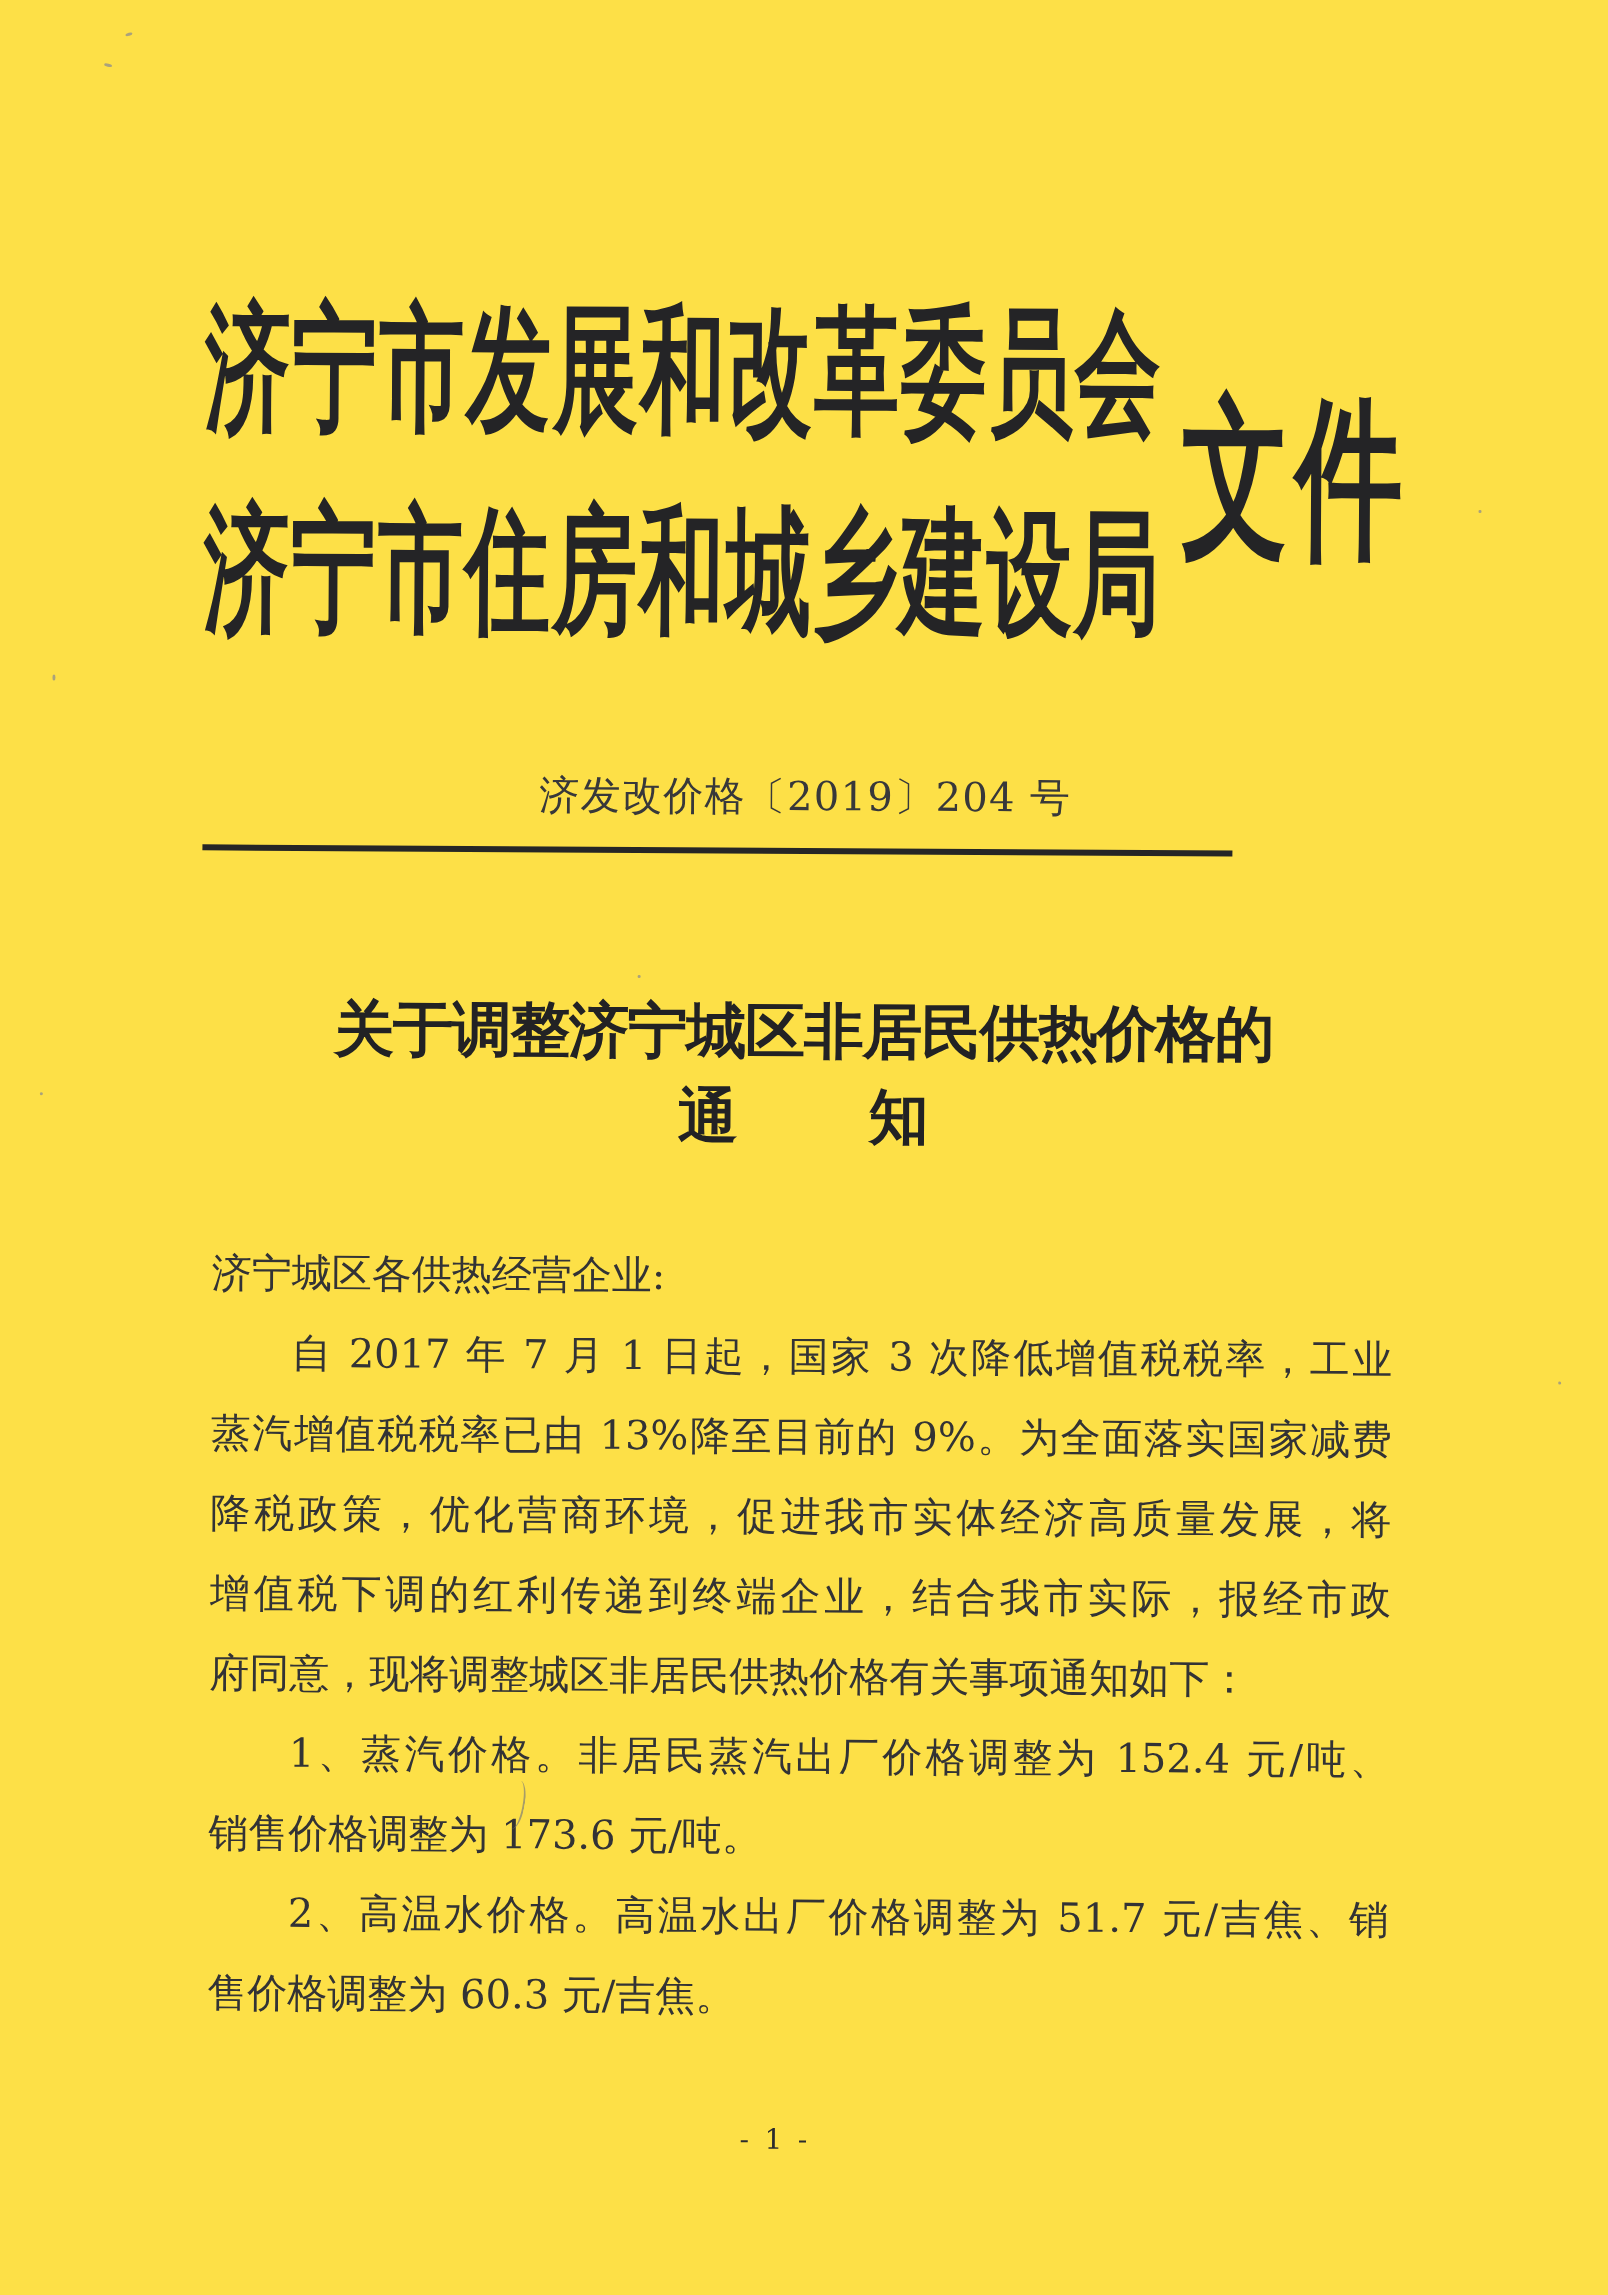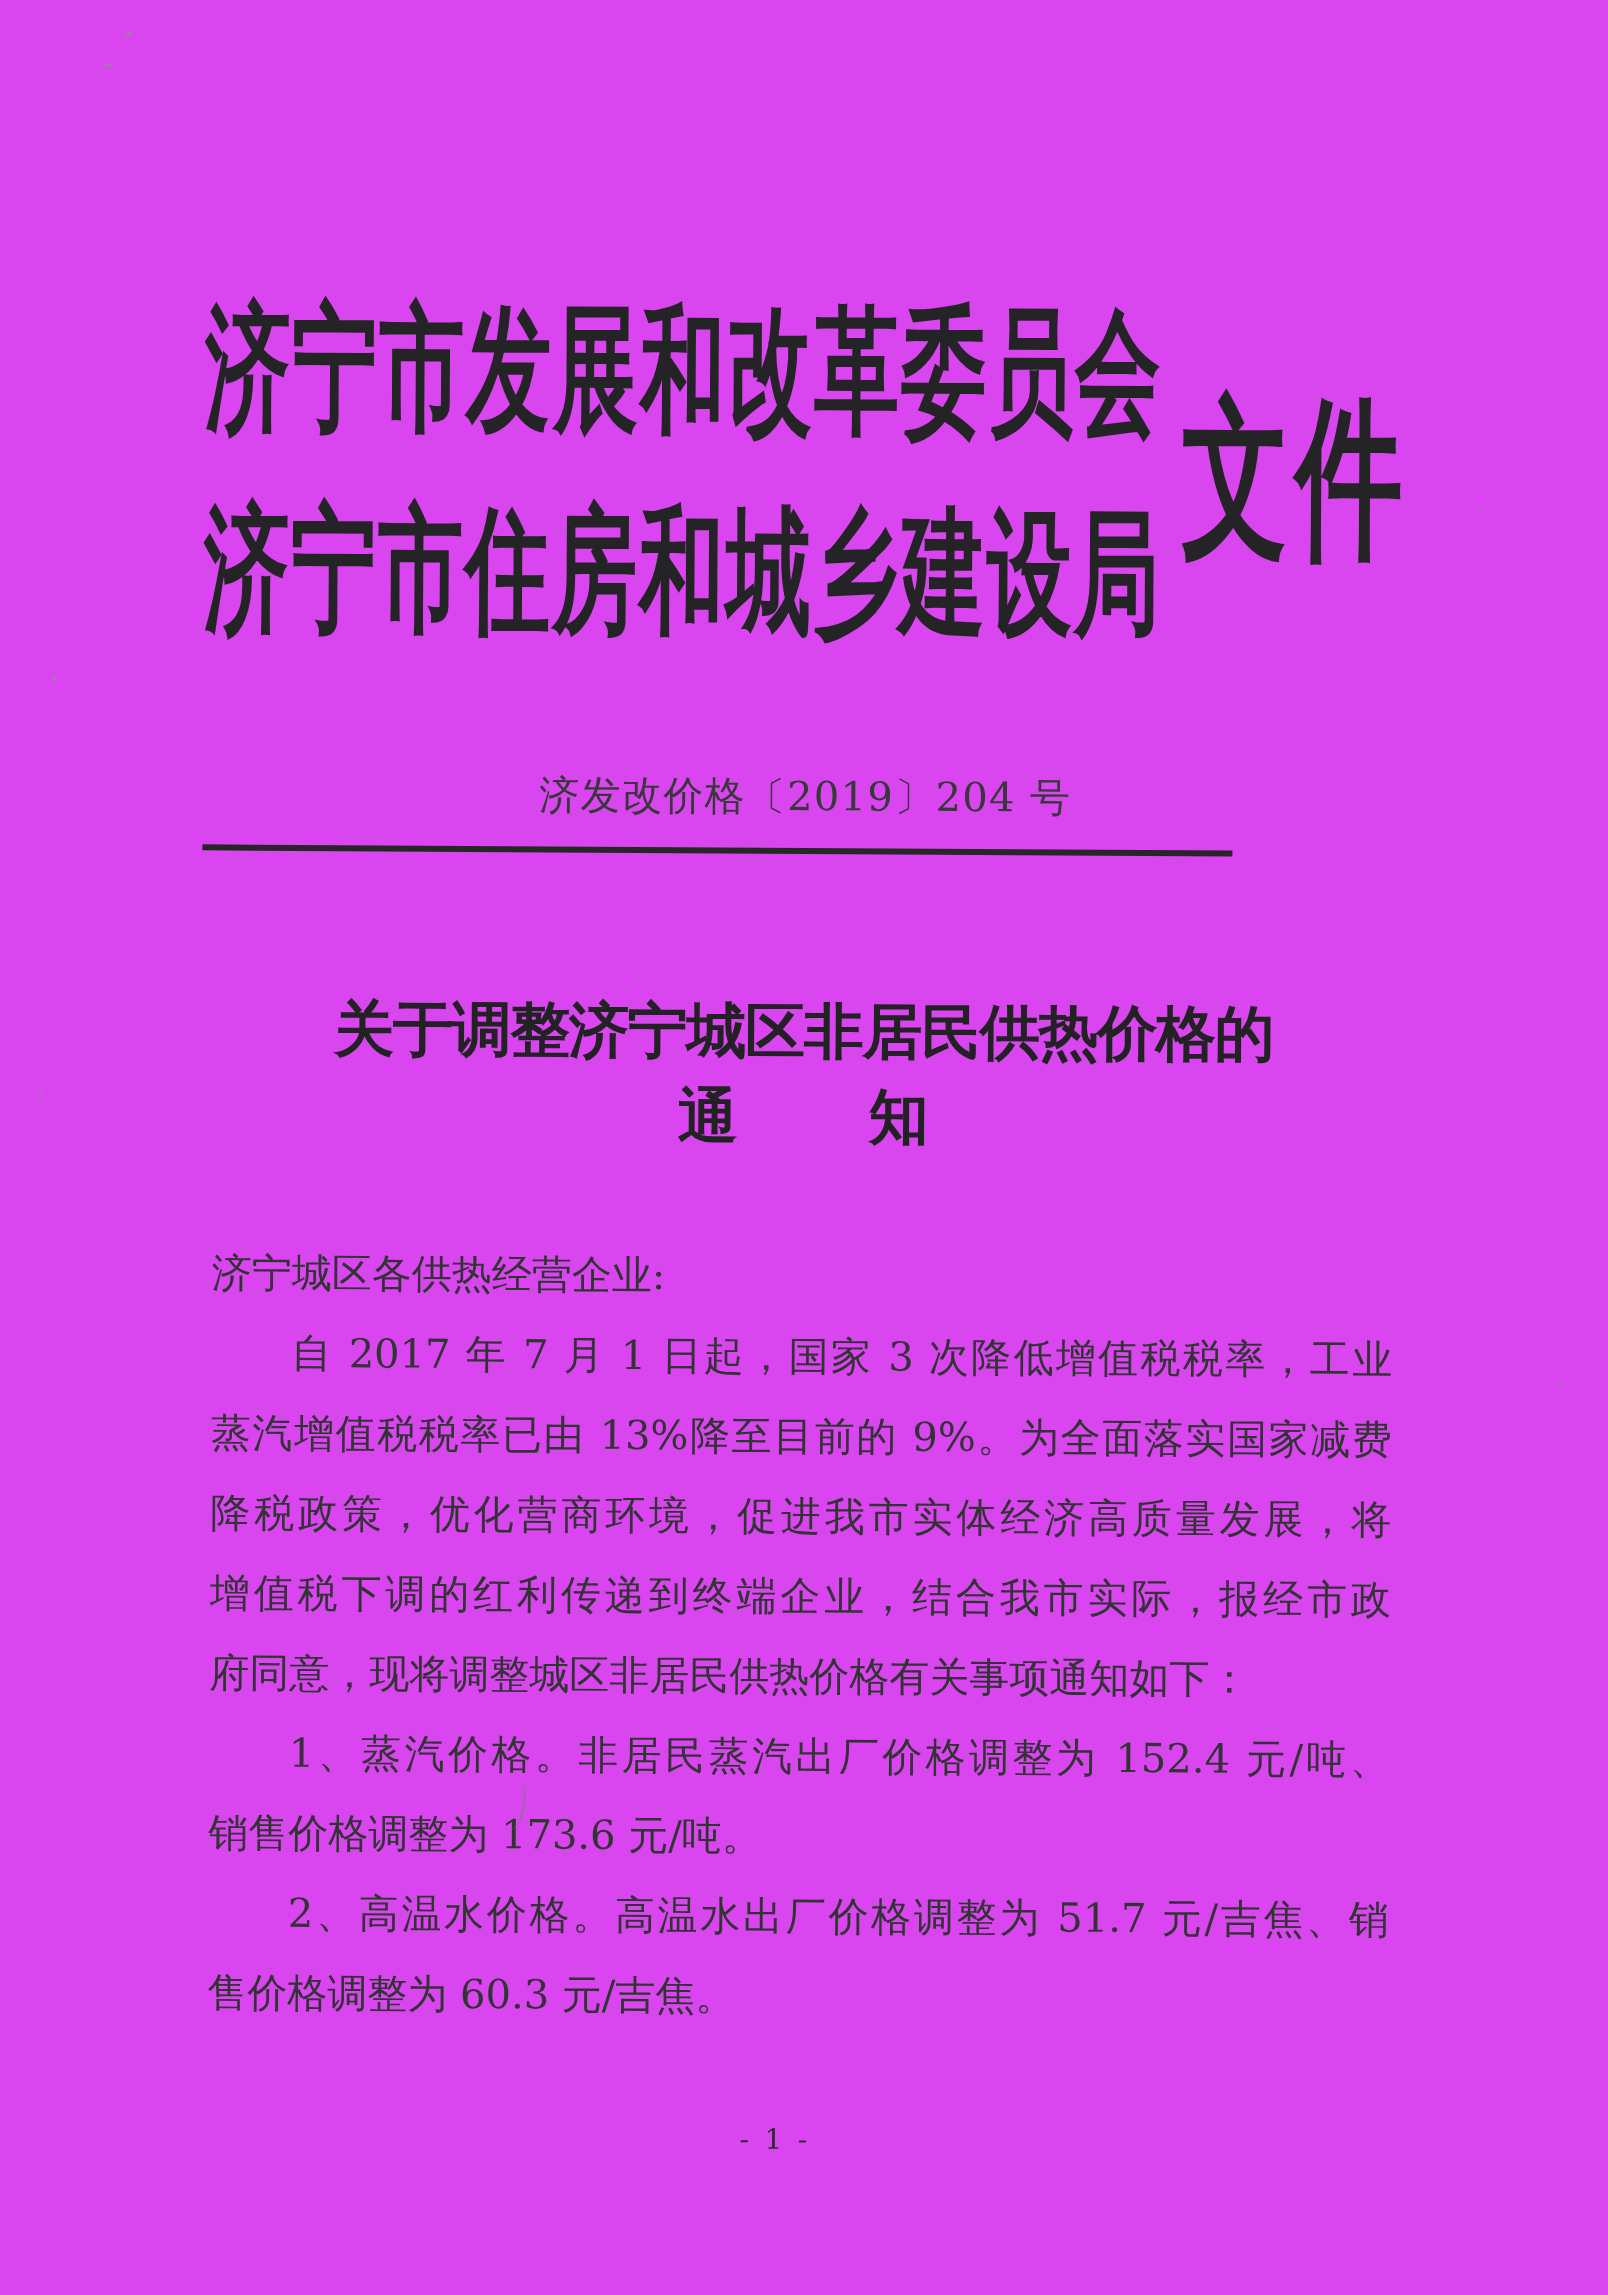--- a/index.html
+++ b/index.html
@@ -9,7 +9,7 @@
     position: relative;
     width: 1609px;
     height: 2295px;
-    background: #d946ef;
+    background: #fde047;
     overflow: hidden;
     font-family: "DejaVu Serif", serif;
     color: #2e2e30;

